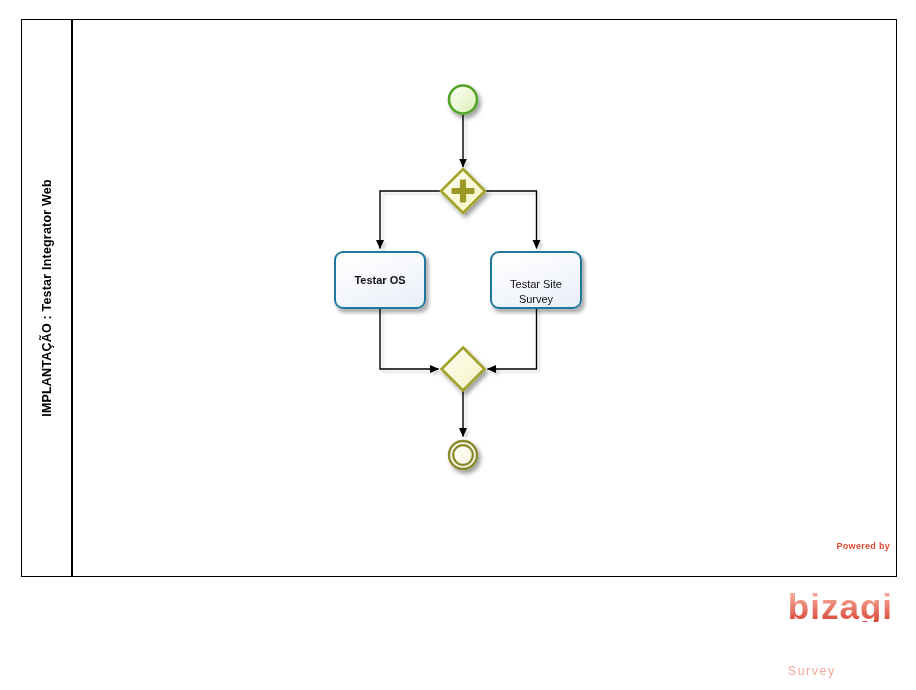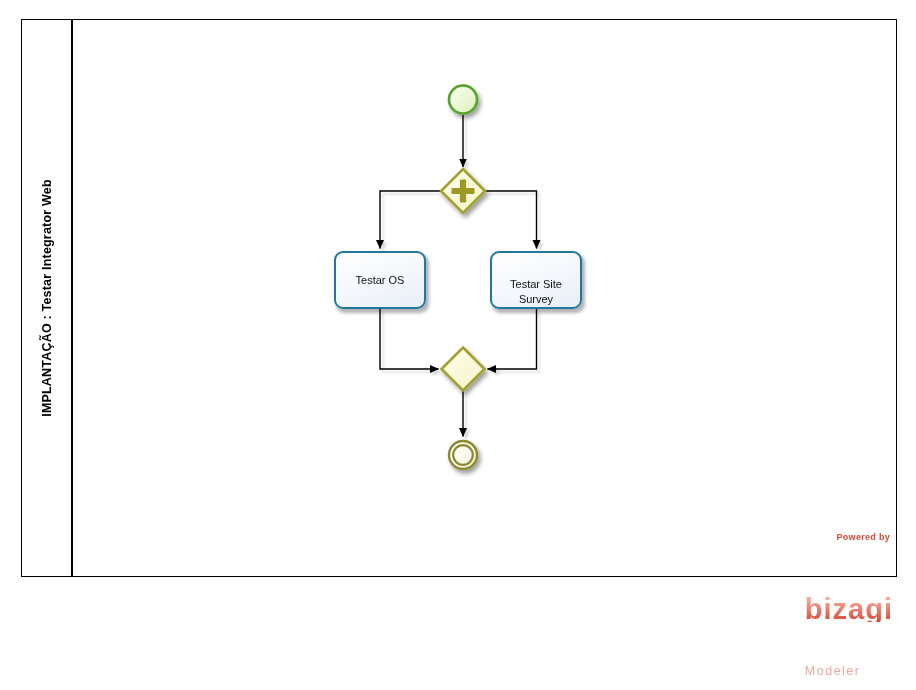--- a/index.html
+++ b/index.html
@@ -34,7 +34,7 @@
     text-align:center;font-size:11px;color:#111;line-height:1.35;
     padding:0 13px;
   }
-  .task-1{left:334px;top:251px;}
+  .task-1{left:334px;top:251px;font-weight:bold;}
   .task-2{left:490px;top:251px;align-items:flex-end;}
   
   .brand{

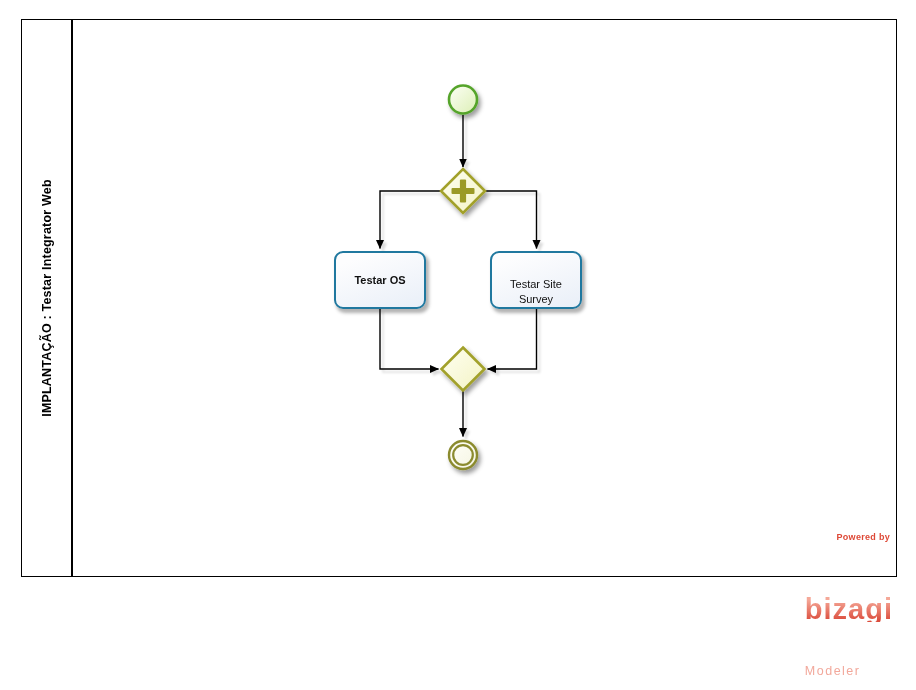--- a/index.html
+++ b/index.html
@@ -46,8 +46,8 @@
     font-size:9px;font-weight:bold;color:#DE4937;letter-spacing:0.3px;
   }
   .brand .bizagi{
-    font-size:29px;font-weight:bold;letter-spacing:1px;line-height:0.85;
-    margin-top:14px;text-transform:lowercase;
+    font-size:35px;font-weight:bold;letter-spacing:1px;line-height:0.85;
+    margin-top:0;text-transform:lowercase;
     color:#E66A58;
     background:linear-gradient(180deg,#F5A898 10%,#DB4C3C 95%);
     -webkit-background-clip:text;background-clip:text;

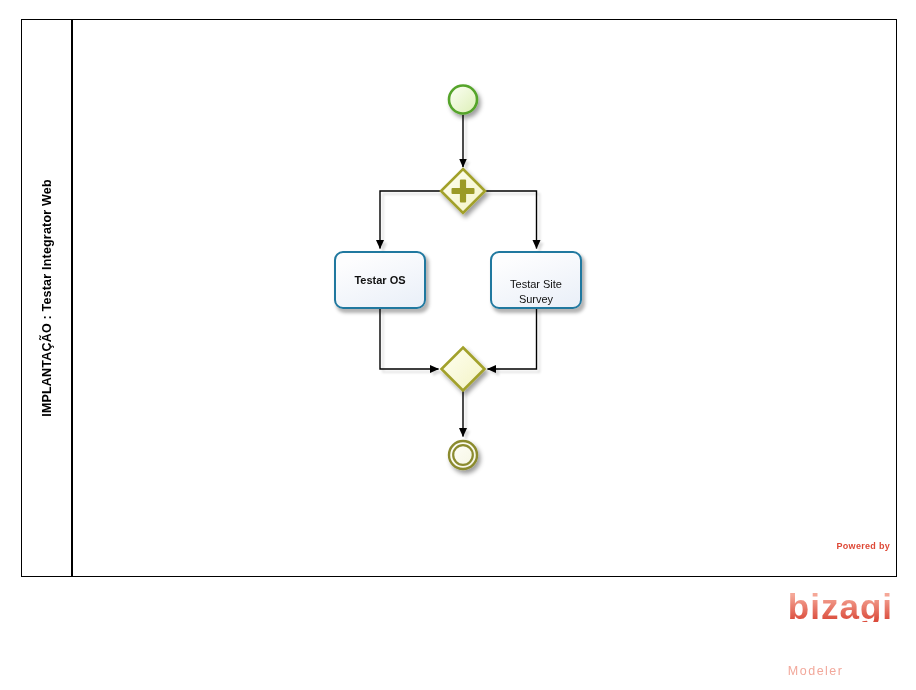--- a/index.html
+++ b/index.html
@@ -127,7 +127,7 @@
 <div class="brand">
   <span class="powered">Powered by</span>
   <span class="bizagi">bizagi</span>
-  <span class="modeler">Modeler</span>
+  <span class="modeler">Survey</span>
 </div>
 
 </body></html>

